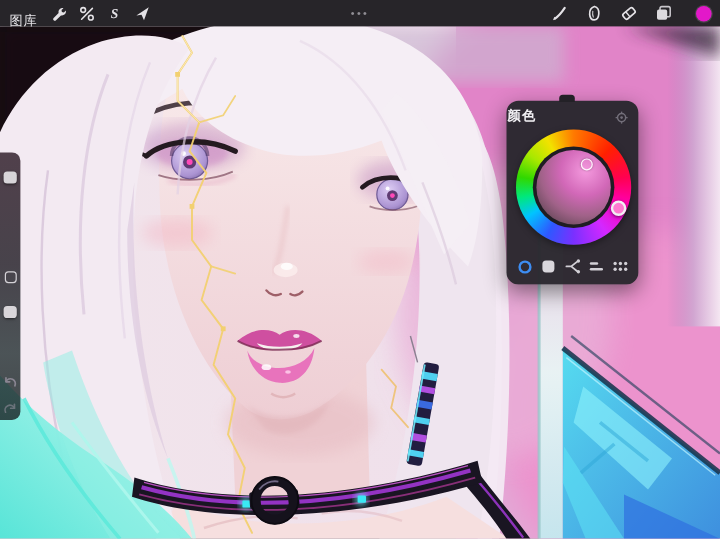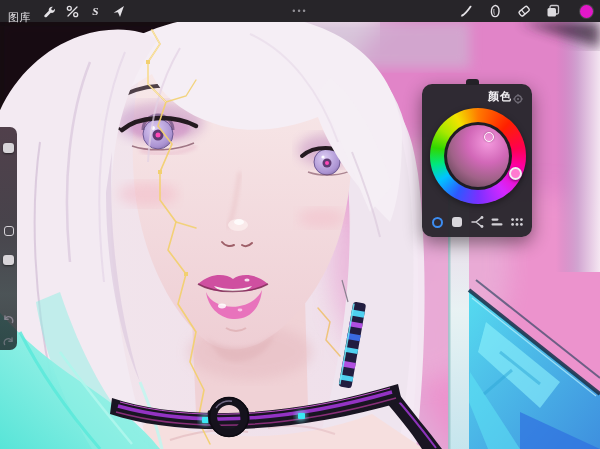--- a/index.html
+++ b/index.html
@@ -35,7 +35,7 @@
   .color-panel { position:absolute; left:422px; top:84px; width:110px; height:153px; z-index:6;
     background:rgba(41,39,45,.97); border-radius:10px; box-shadow:0 6px 18px rgba(0,0,0,.45); }
   .panel-notch { position:absolute; left:44px; top:-5px; width:13px; height:6px; background:#232127; border-radius:3px 3px 0 0; }
-  .panel-header { position:absolute; left:1px; right:8px; top:5px; height:15px; display:flex; align-items:center; justify-content:flex-end; }
+  .panel-header { position:absolute; left:1px; right:8px; top:5px; height:15px; display:flex; align-items:center; justify-content:space-between; }
   .panel-title { color:#f2f0f4; font-size:11px; font-weight:bold; letter-spacing:1px; }
   .panel-gear { width:12px; height:12px; opacity:.75; }
 

